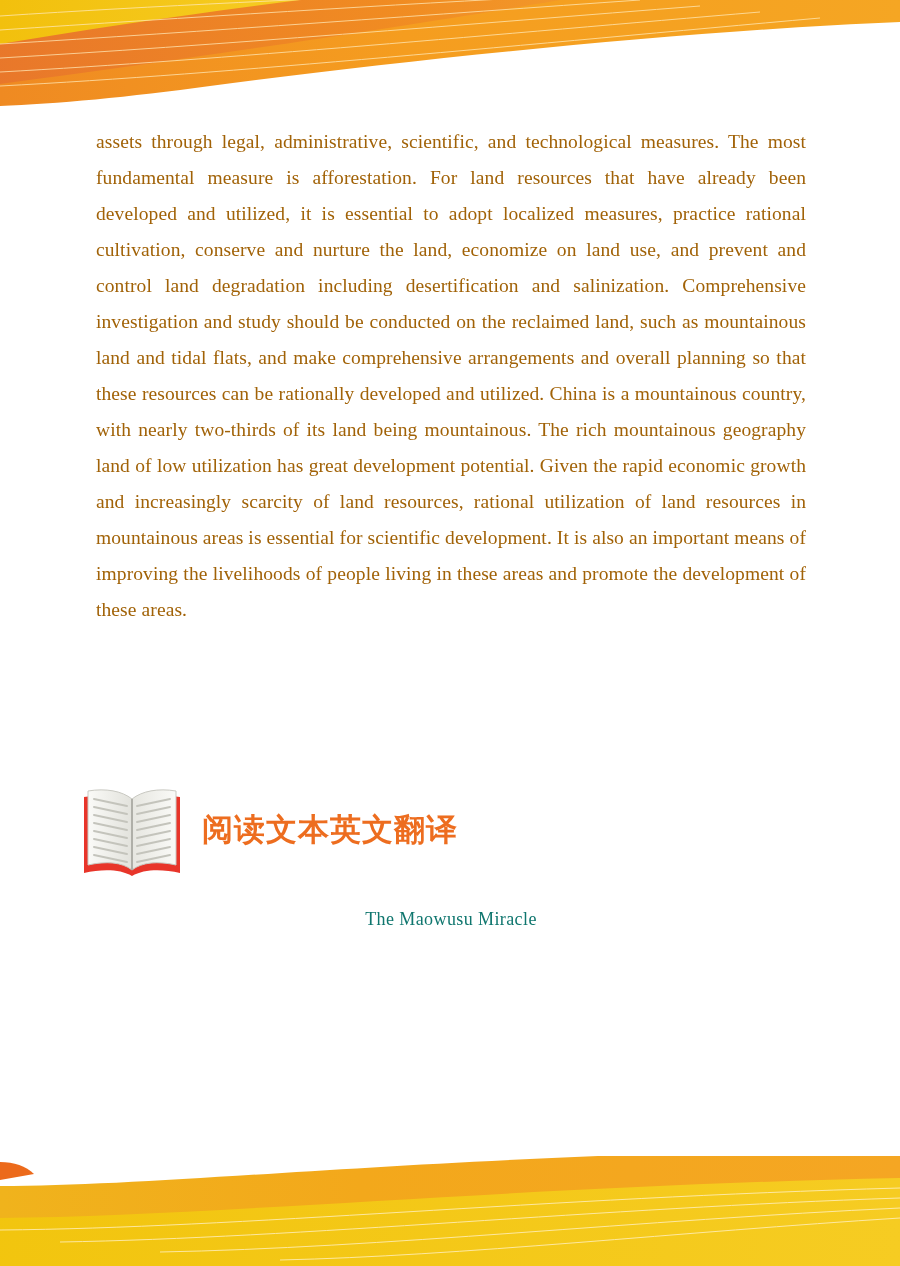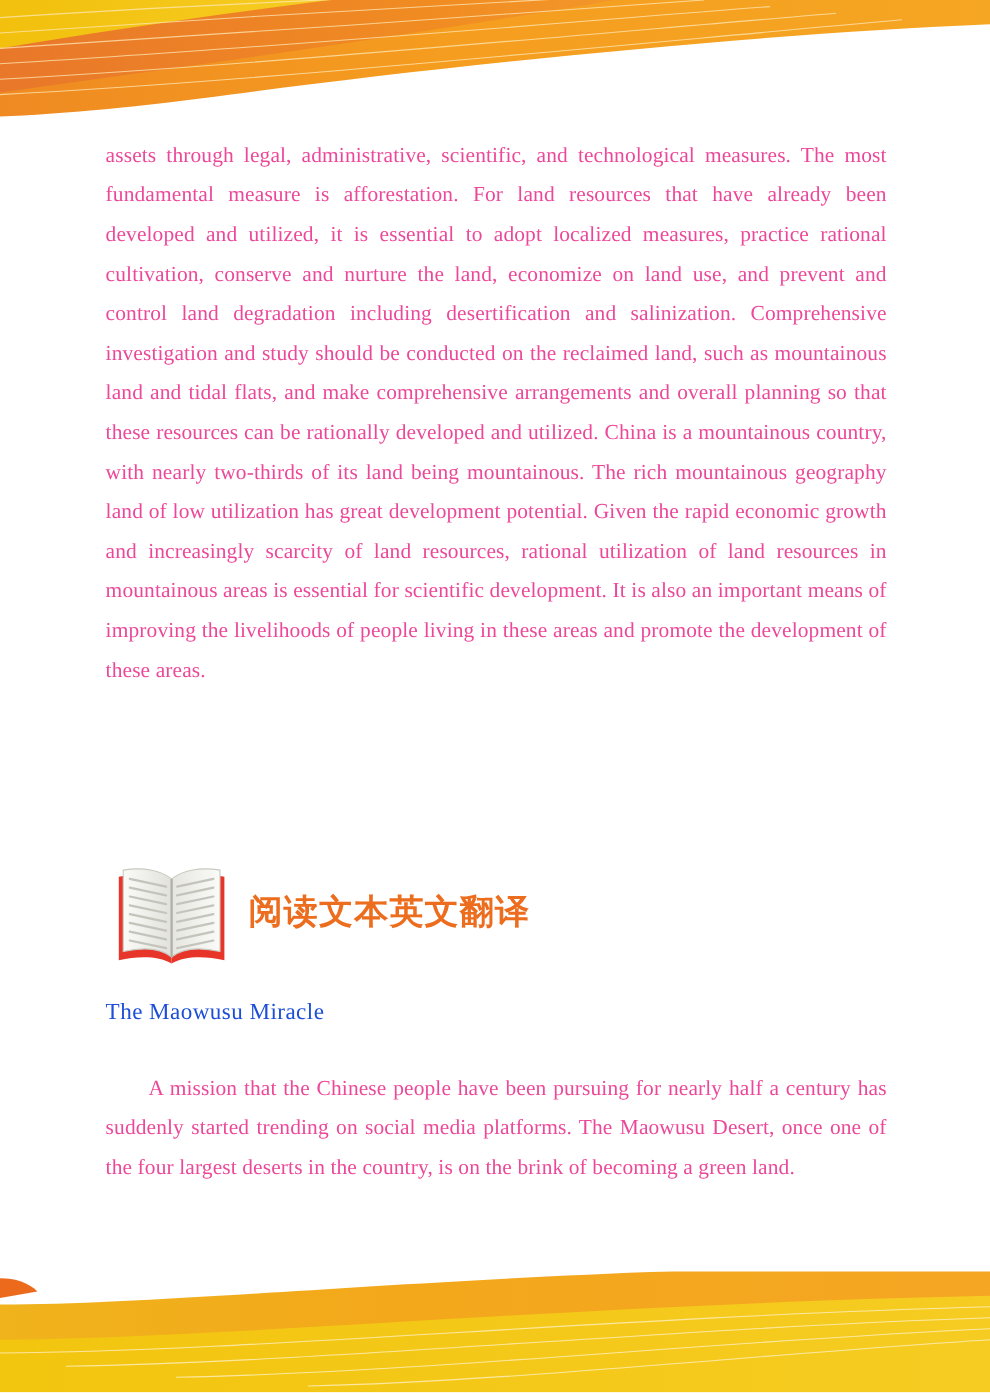--- a/index.html
+++ b/index.html
@@ -49,7 +49,7 @@
     margin: 0;
     font-size: 19.5px;
     line-height: 36px;
-    color: #ec4899;
+    color: #a16207;
     text-align: justify;
     text-justify: inter-word;
     letter-spacing: 0.1px;

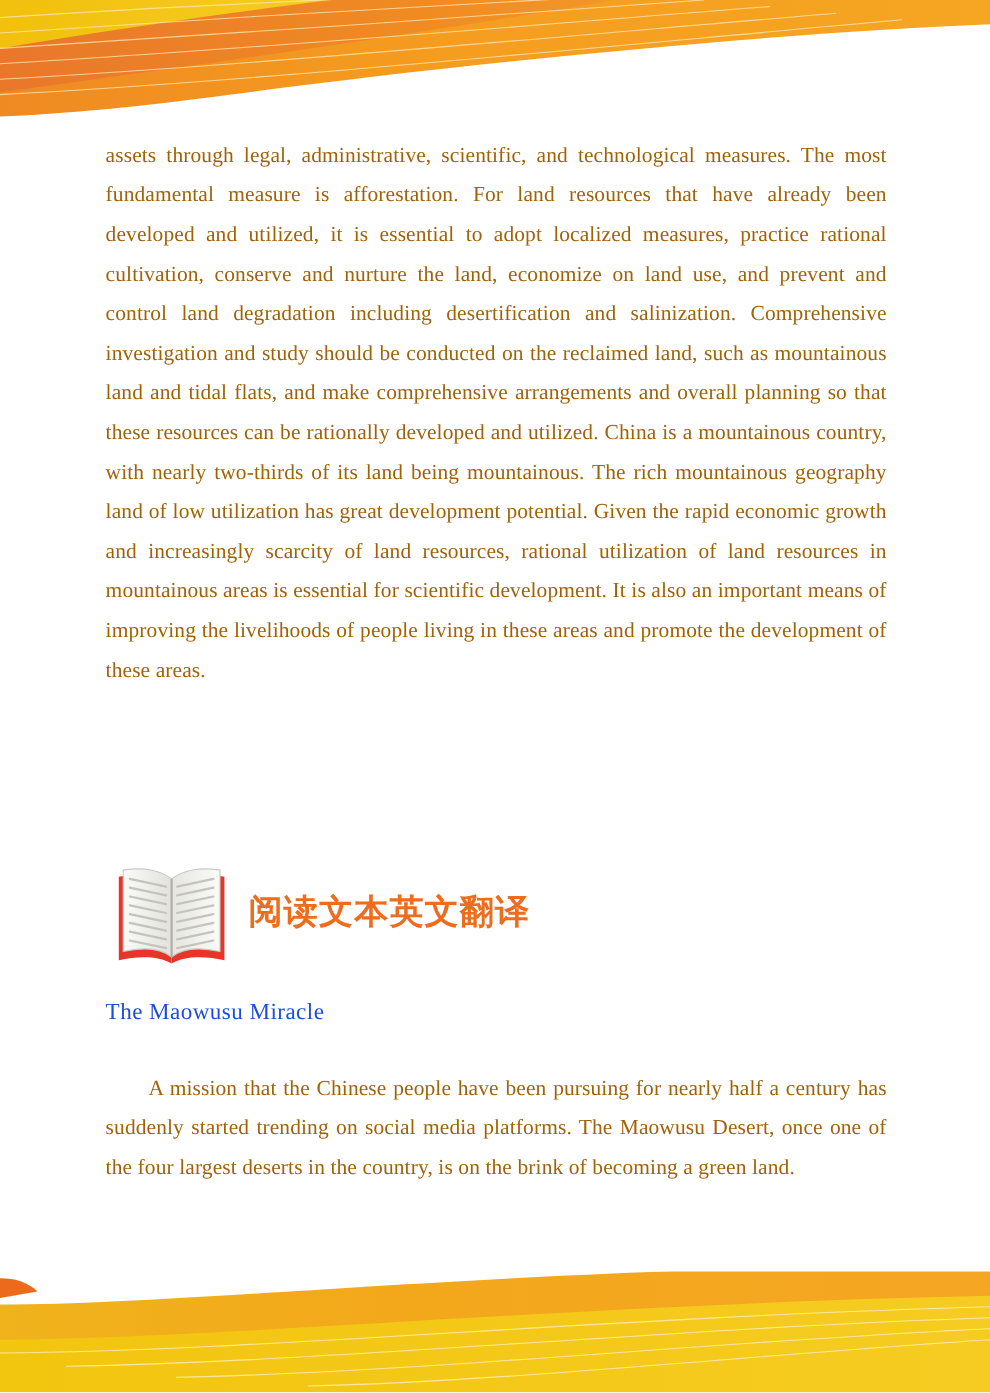--- a/index.html
+++ b/index.html
@@ -61,7 +61,7 @@
   
   .section-banner {
     position: absolute;
-    left: 104px;
+    left: 80px;
     top: 781px;
     height: 100px;
     display: flex;

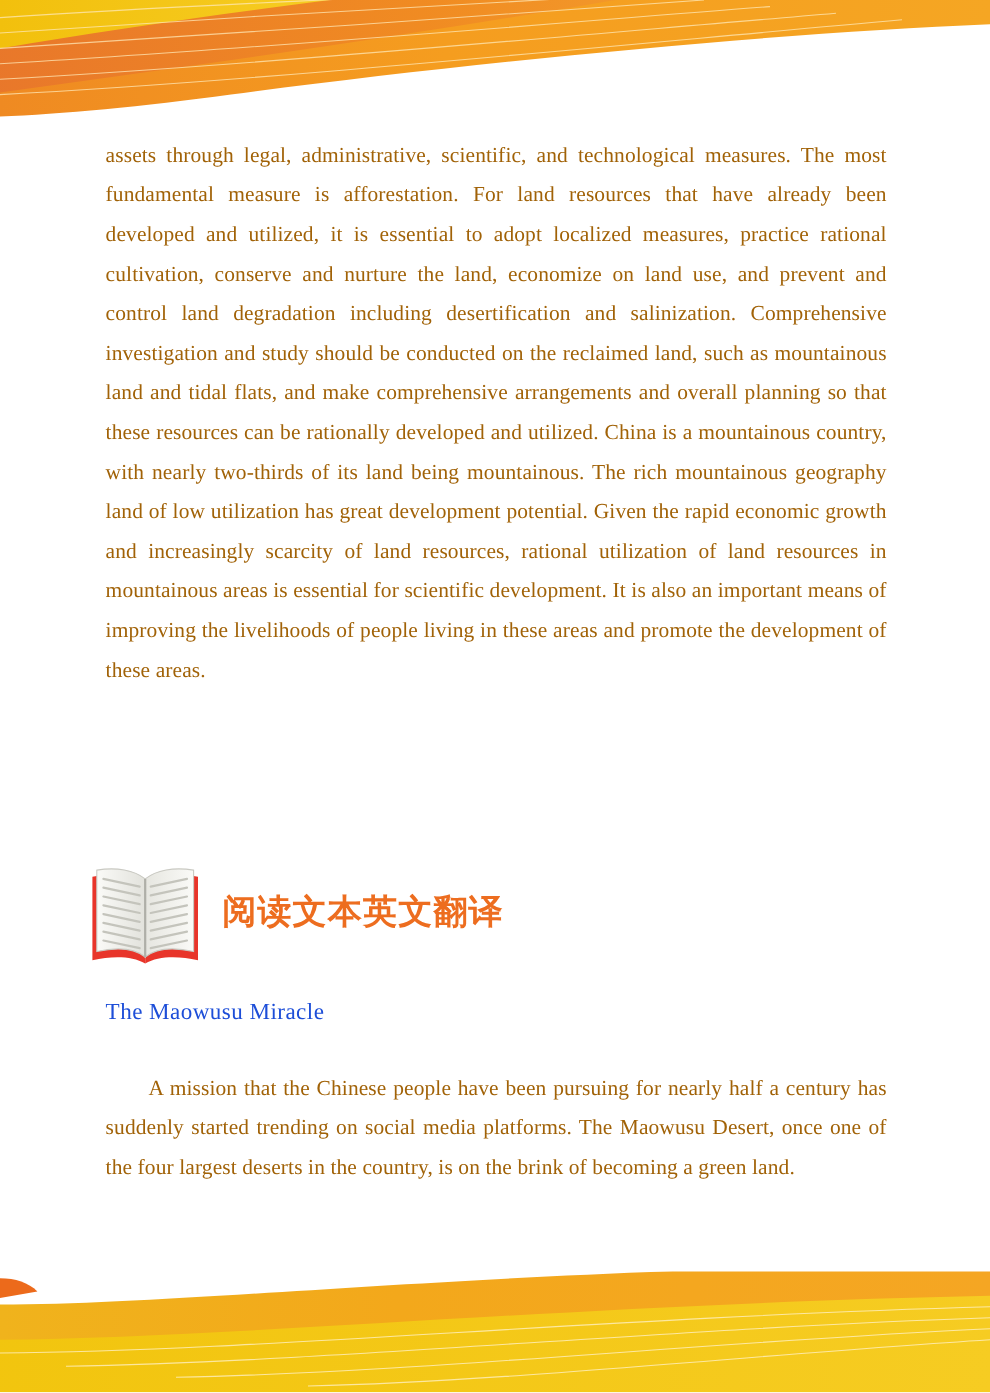--- a/index.html
+++ b/index.html
@@ -96,8 +96,9 @@
     left: 96px;
     top: 902px;
     width: 710px;
-    font-size: 21px;
-    color: #1d4ed8;
+    text-align: center;
+    font-size: 18px;
+    color: #0f766e;
     line-height: 34px;
     letter-spacing: 0.4px;
   }

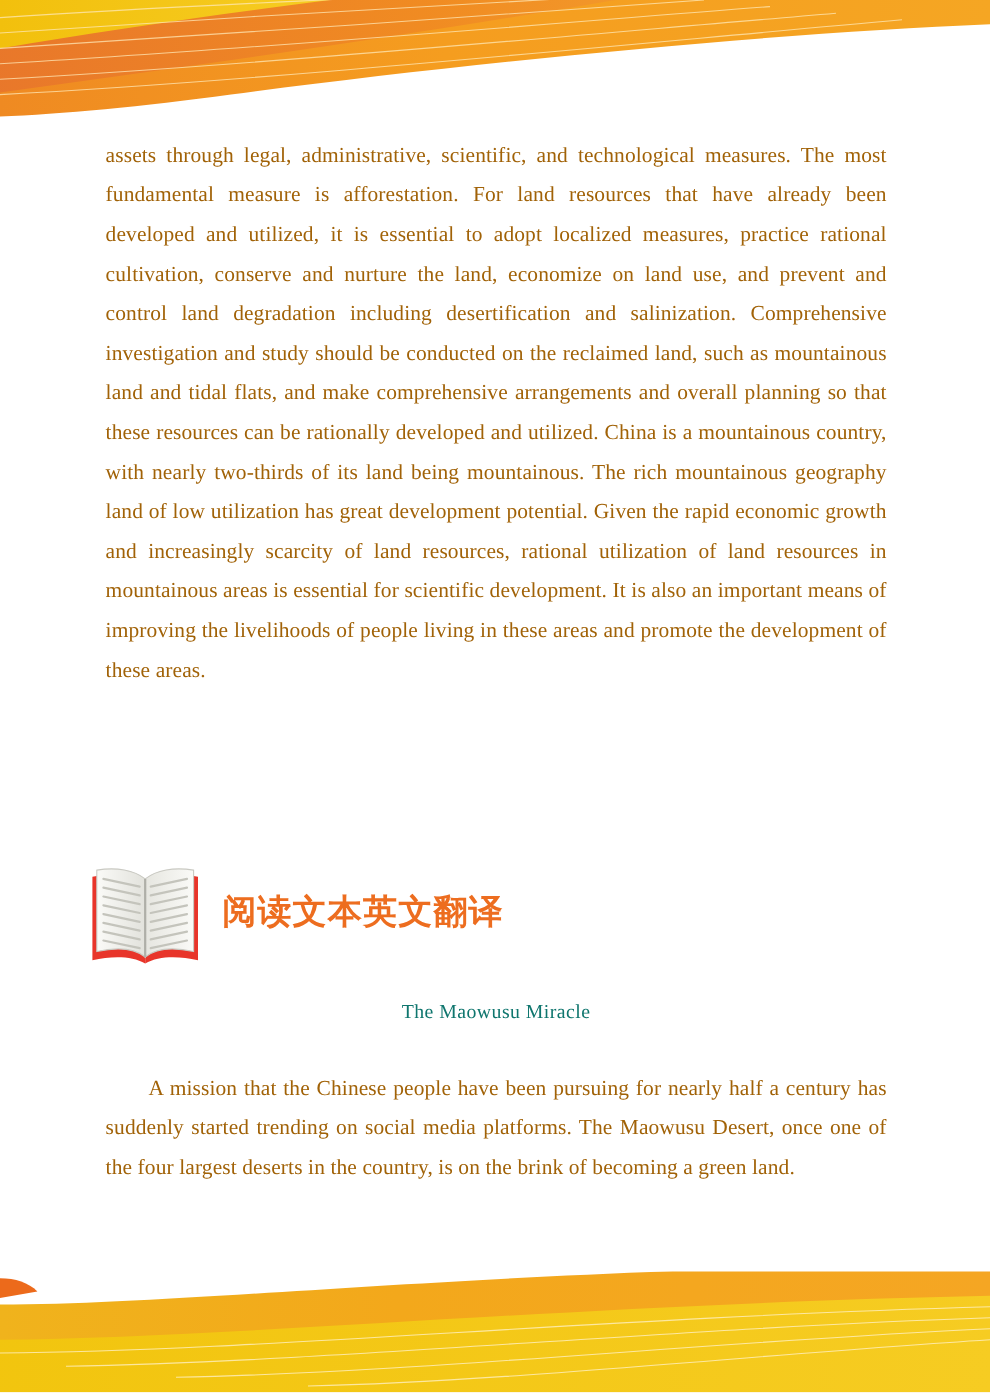--- a/index.html
+++ b/index.html
@@ -216,7 +216,6 @@
   <div class="article-title">The Maowusu Miracle</div>
 
   <div class="content-lower">
-    <p class="body-par indent">A mission that the Chinese people have been pursuing for nearly half a century has suddenly started trending on social media platforms. The Maowusu Desert, once one of the four largest deserts in the country, is on the brink of becoming a green land.</p>
   </div>
 
   <div class="page-number">-80-</div>

